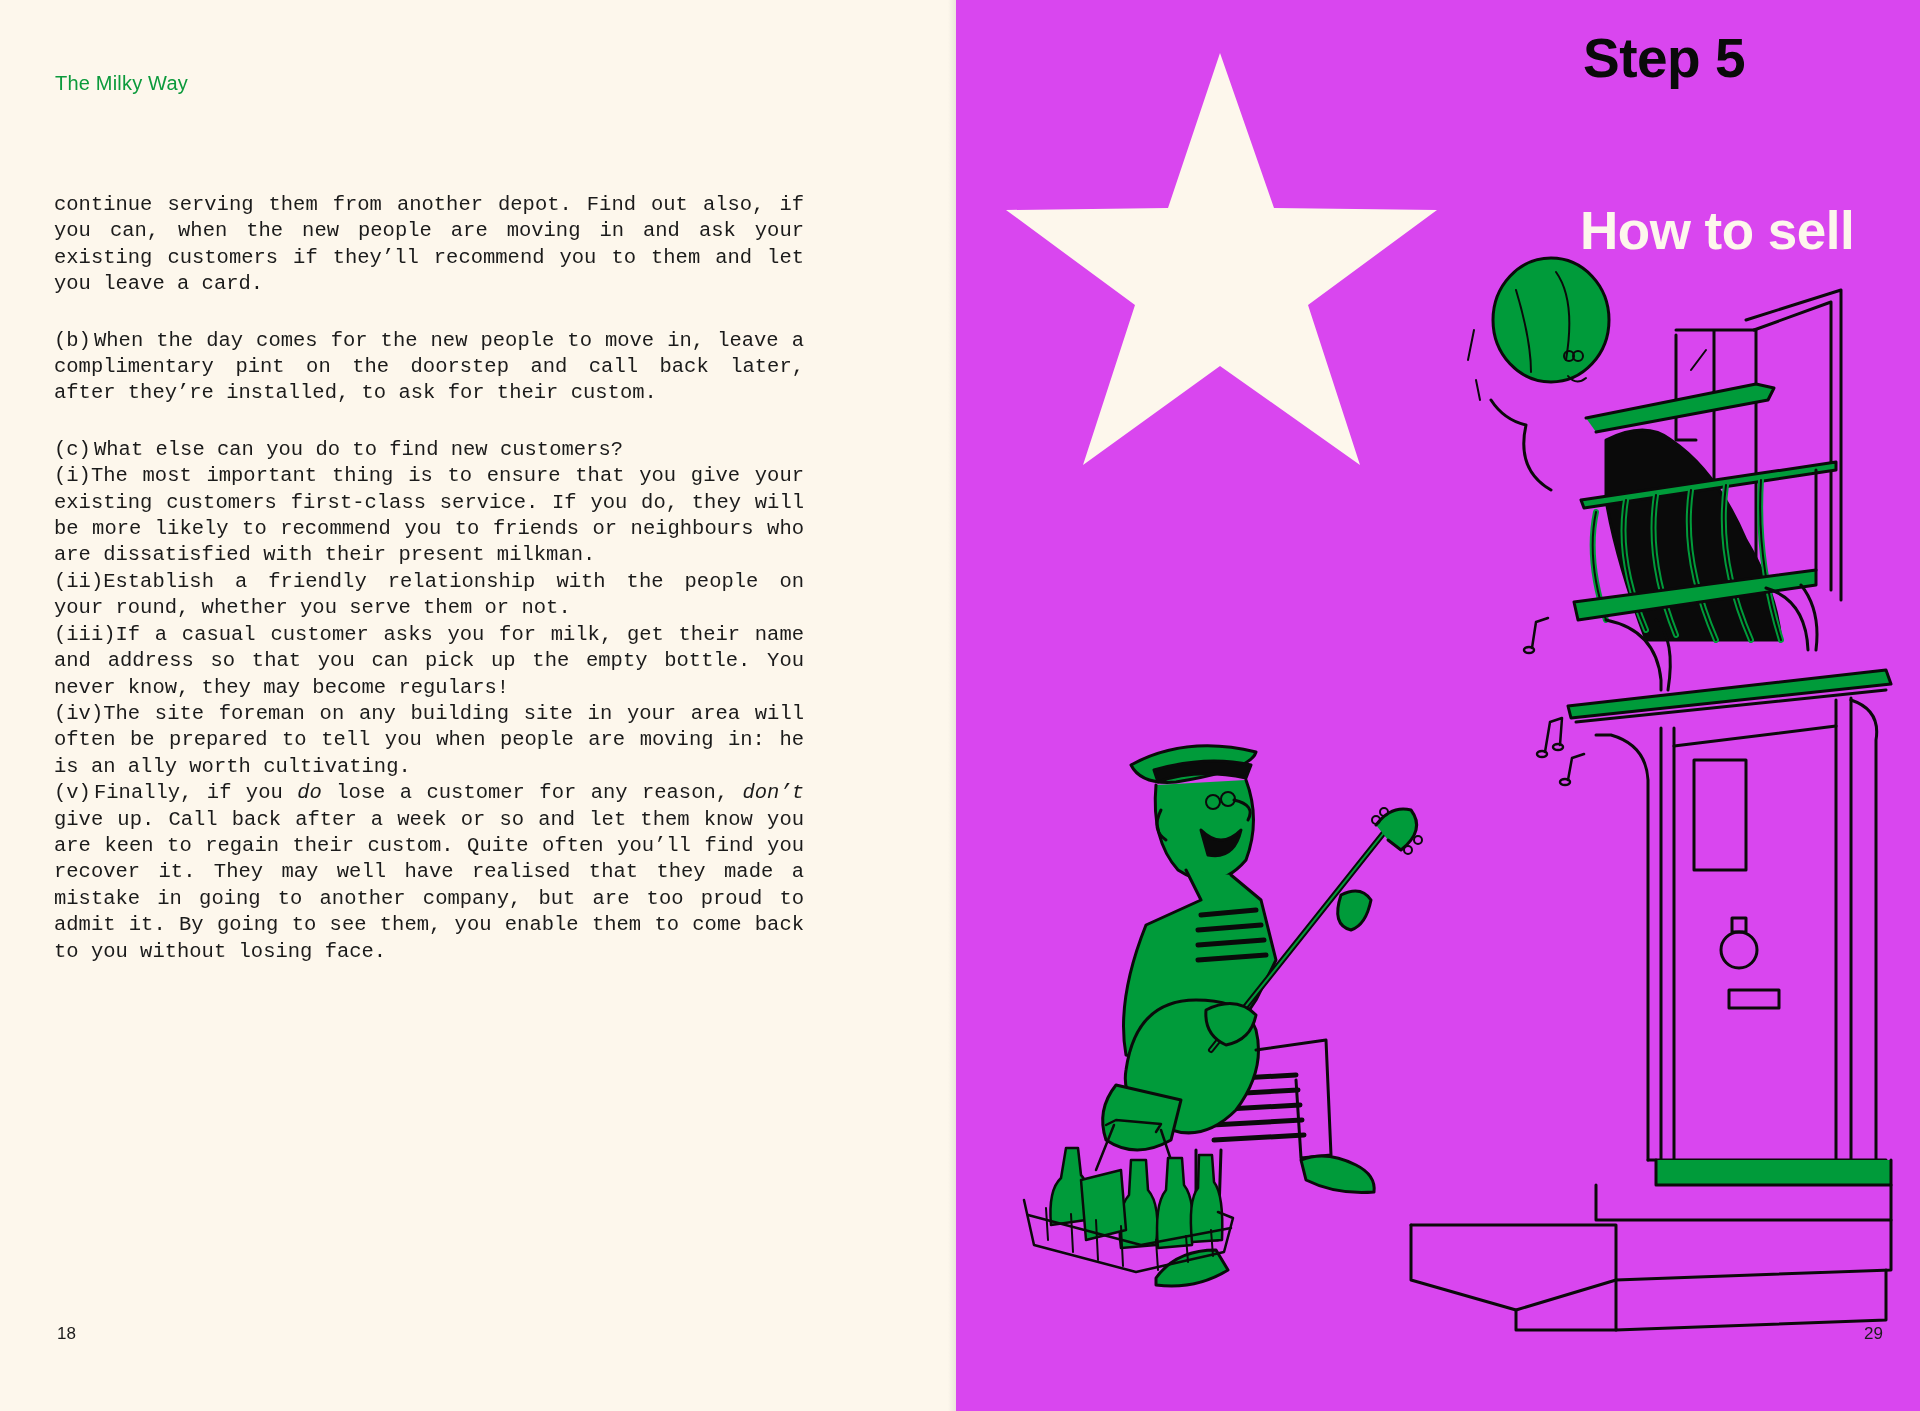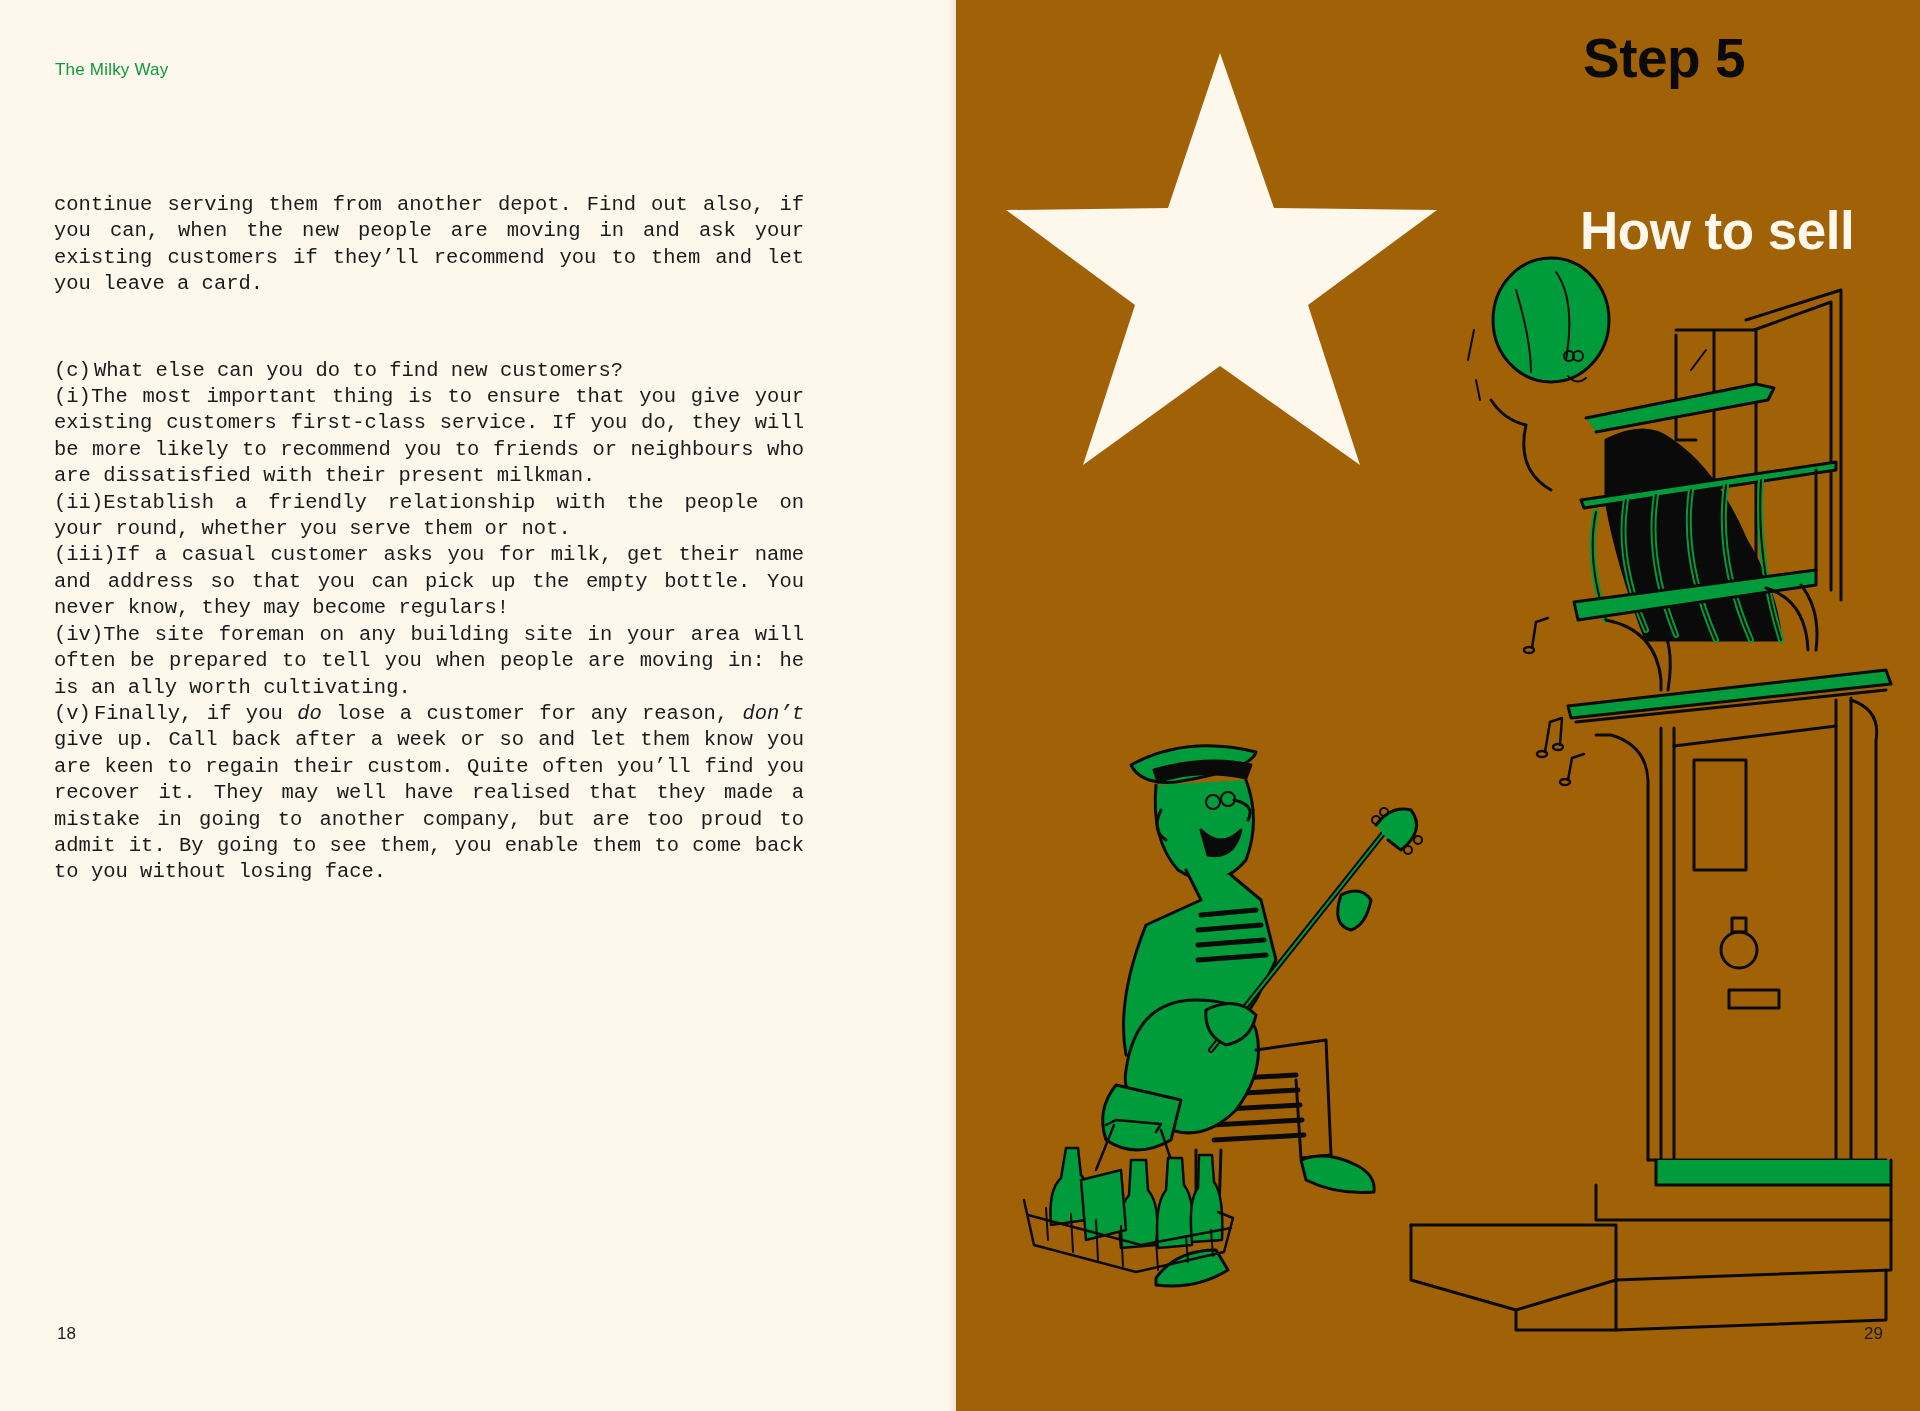--- a/index.html
+++ b/index.html
@@ -22,8 +22,8 @@
     background: linear-gradient(to right, rgba(253,247,236,0), rgba(200,195,185,0.35));
   }
   .running-head {
-    position: absolute; left: 55px; top: 60px;
-    font-size: 17px; color: #0C9A3C; letter-spacing: 0.2px;
+    position: absolute; left: 55px; top: 72px;
+    font-size: 20px; color: #0C9A3C; letter-spacing: 0.2px;
   }
   .body-text {
     position: absolute; left: 54px; top: 192px; width: 750px;

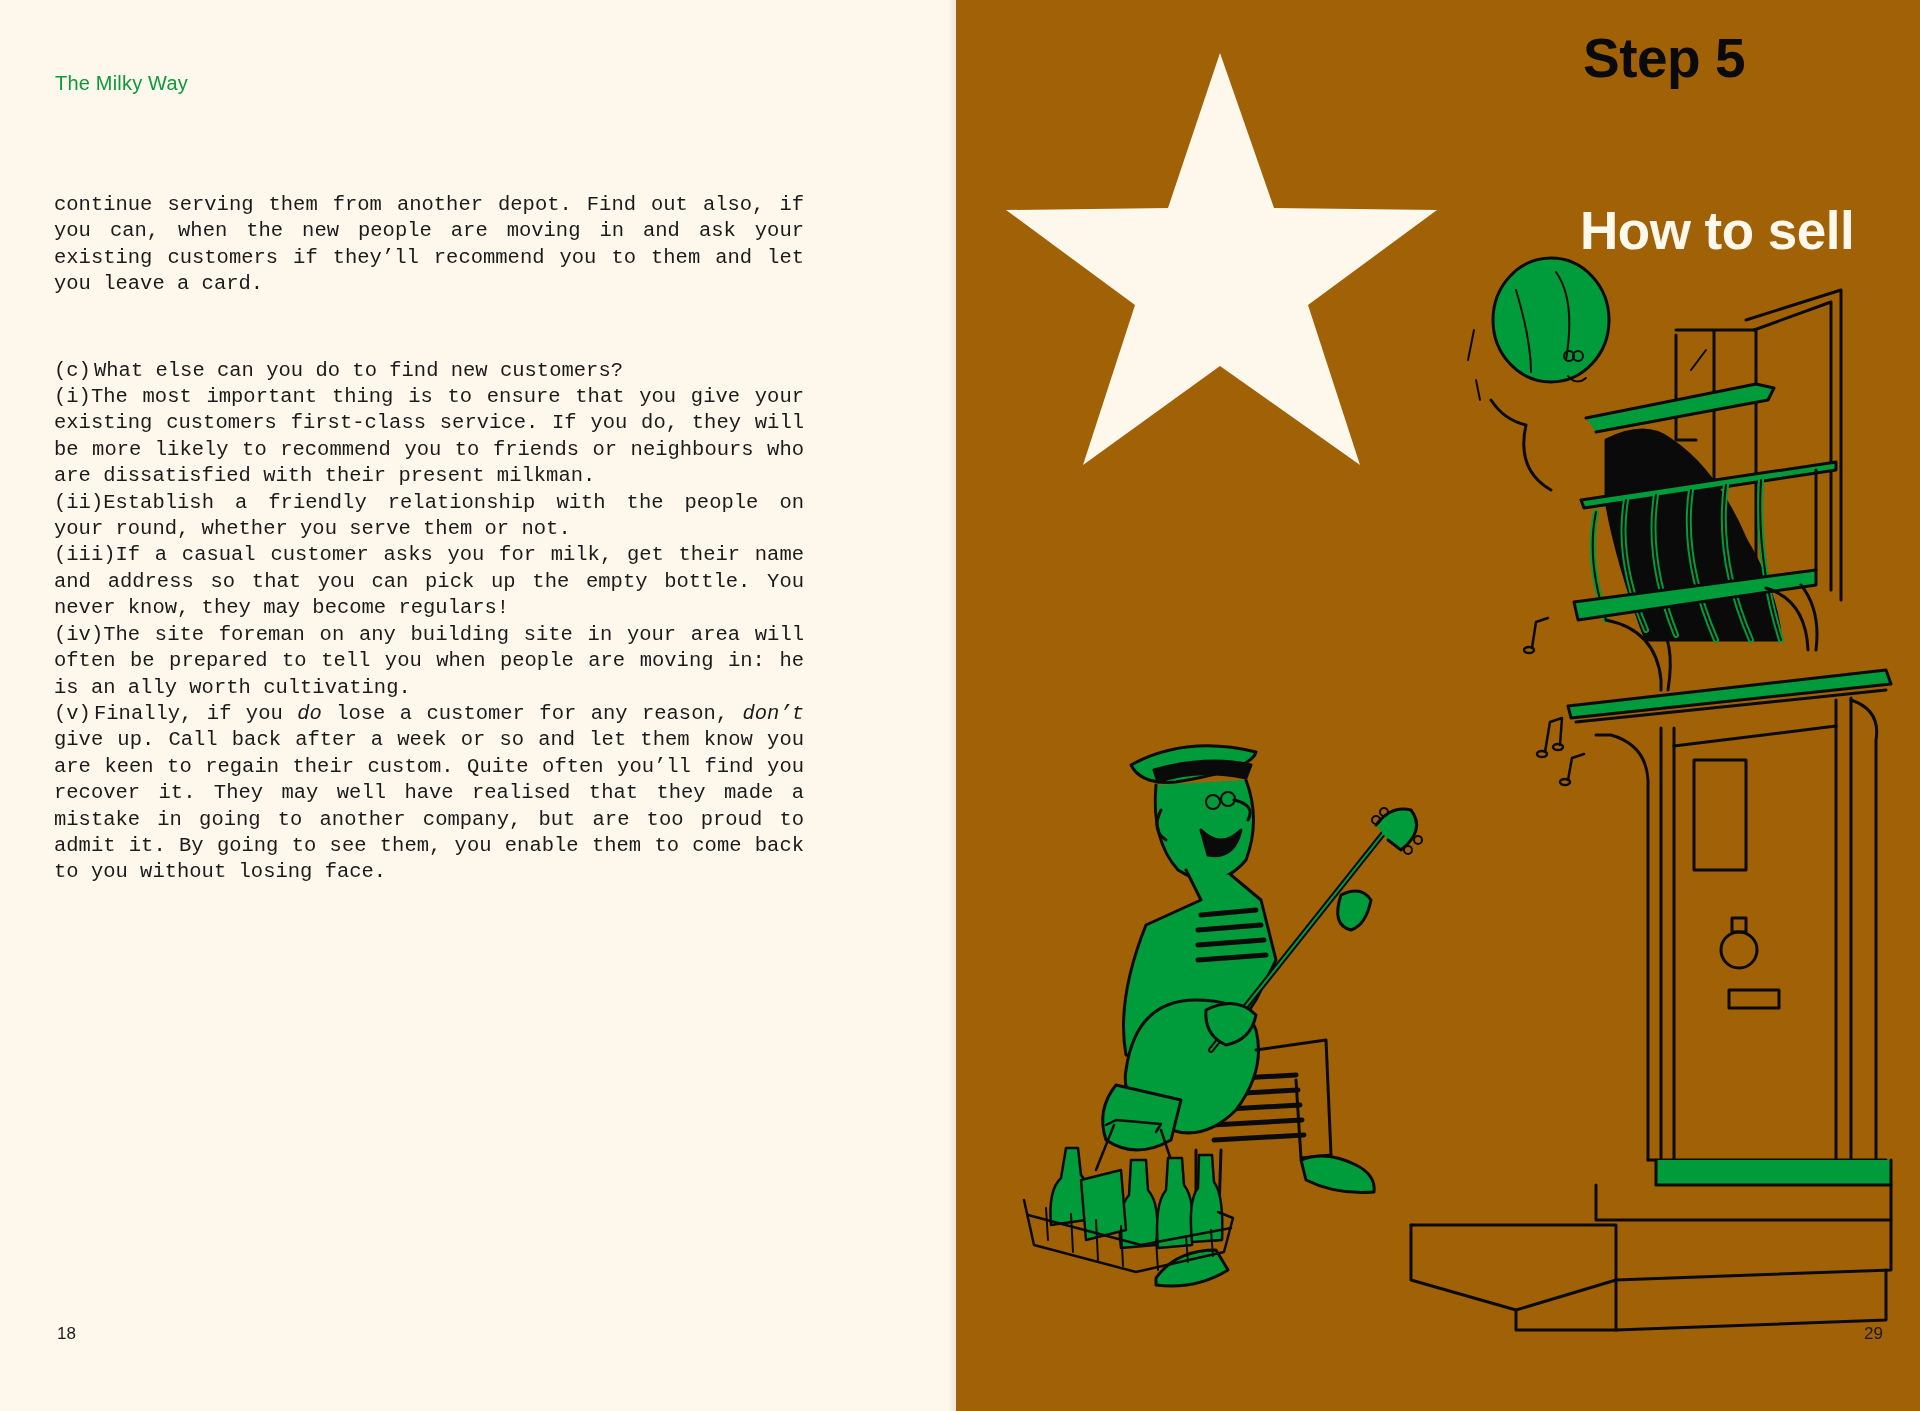--- a/index.html
+++ b/index.html
@@ -14,7 +14,7 @@
   }
   .page-right {
     position: absolute; left: 956px; top: 0; width: 964px; height: 1411px;
-    background: #a16207;
+    background: #d946ef;
     overflow: hidden;
   }
   .gutter-shadow {

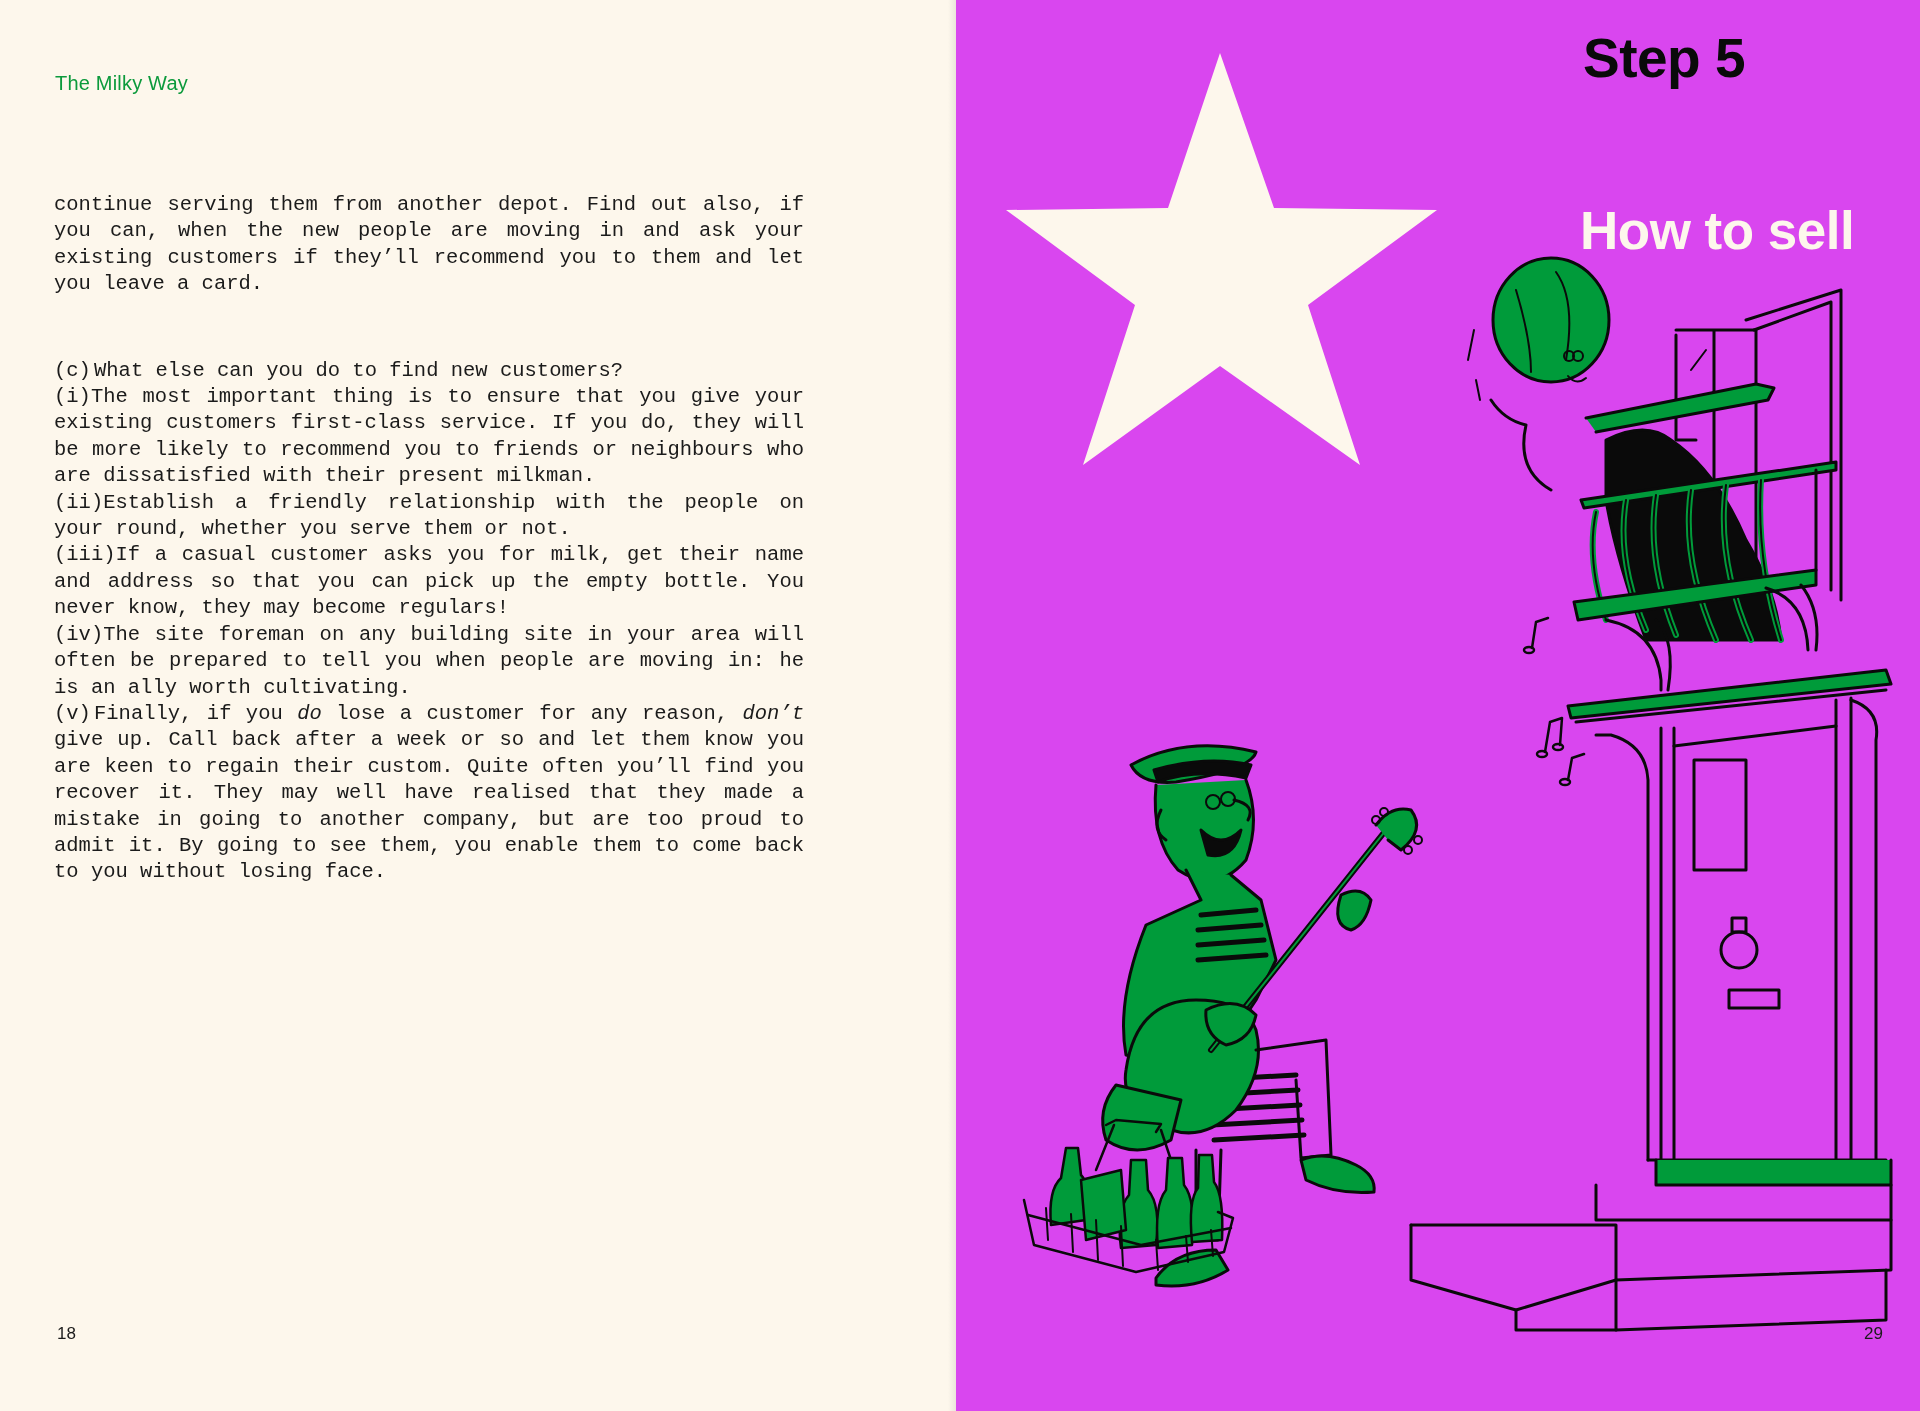--- a/index.html
+++ b/index.html
@@ -63,6 +63,9 @@
   <div class="body-text">
     <p>continue serving them from another depot. Find out also, if you can, when the new people are moving in and ask your existing customers if they’ll recommend you to them and let you leave a card.</p>
     <div class="gap"></div>
+    <p>
+      <span class="label">(b)</span><span>When the day comes for the new people to move in, leave a complimentary pint on the doorstep and call back later, after they’re installed, to ask for their custom.</span>
+    </p>
     <div class="gap"></div>
     <p>
       <span class="label">(c)</span><span>What else can you do to find new customers?</span>

